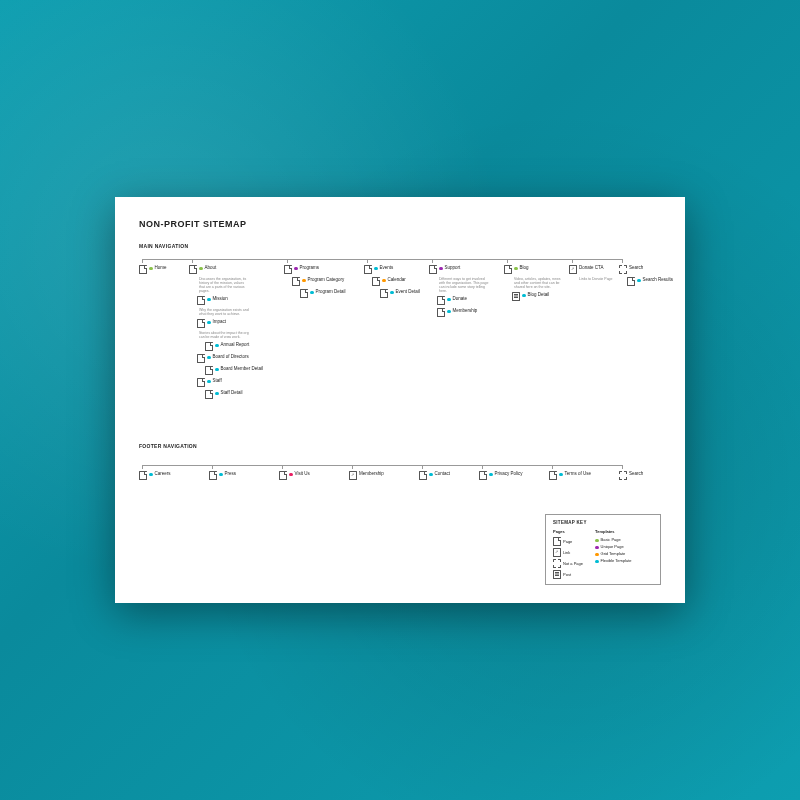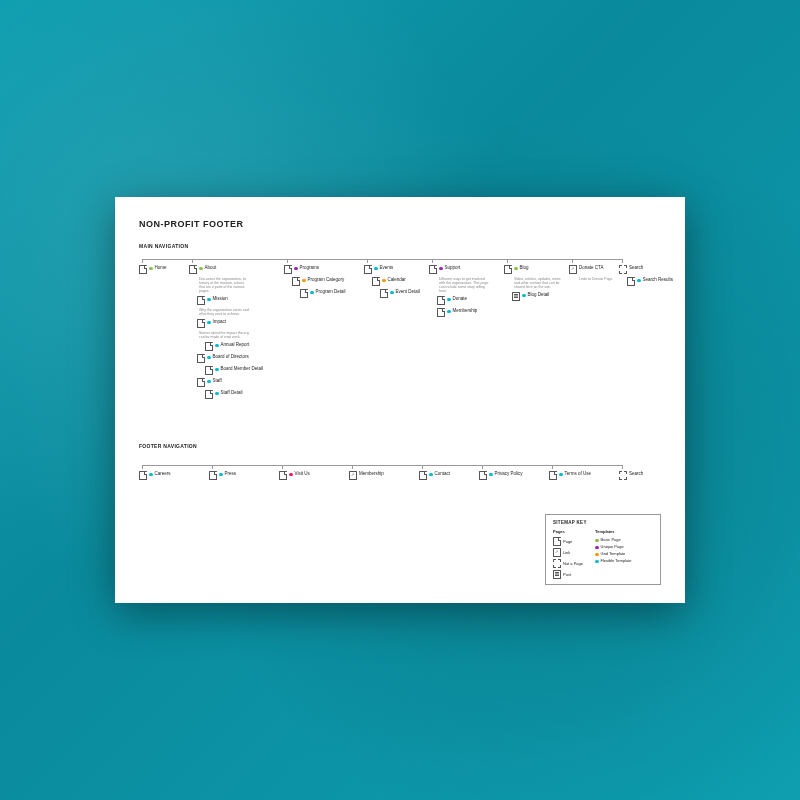--- a/index.html
+++ b/index.html
@@ -41,7 +41,7 @@
 
 <div class="bg">
   <div class="paper">
-    <div class="title">NON-PROFIT FOOTER</div>
+    <div class="title">NON-PROFIT SITEMAP</div>
 
     <div class="section-label">MAIN NAVIGATION</div>
     <div class="main-nav" id="main-nav">

